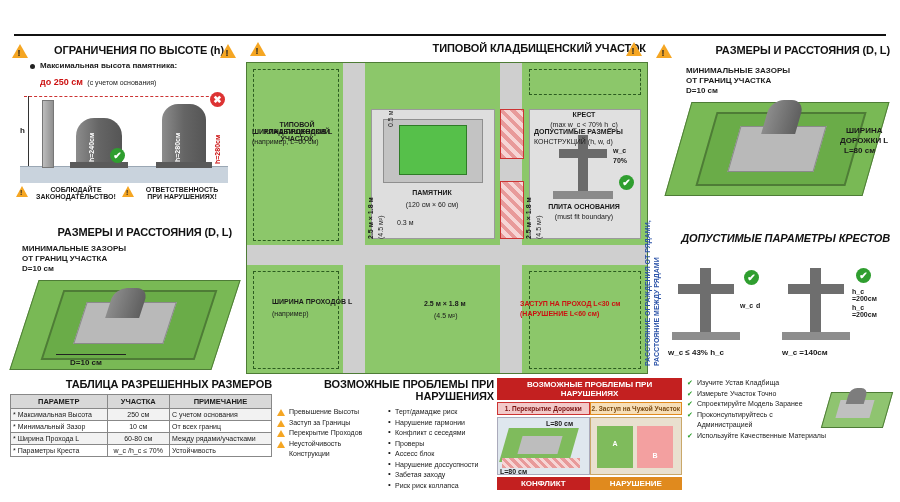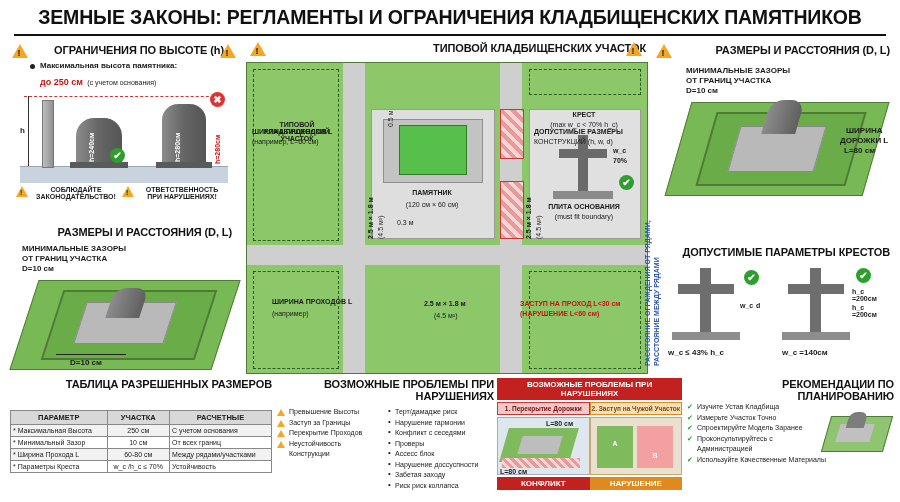--- a/index.html
+++ b/index.html
@@ -104,7 +104,6 @@
 
 <div class="page">
 
-  <div class="title">ЗЕМНЫЕ ЗАКОНЫ: РЕГЛАМЕНТЫ И ОГРАНИЧЕНИЯ КЛАДБИЩЕНСКИХ ПАМЯТНИКОВ</div>
   <div class="rule"></div>
 
   <div class="panelL1">

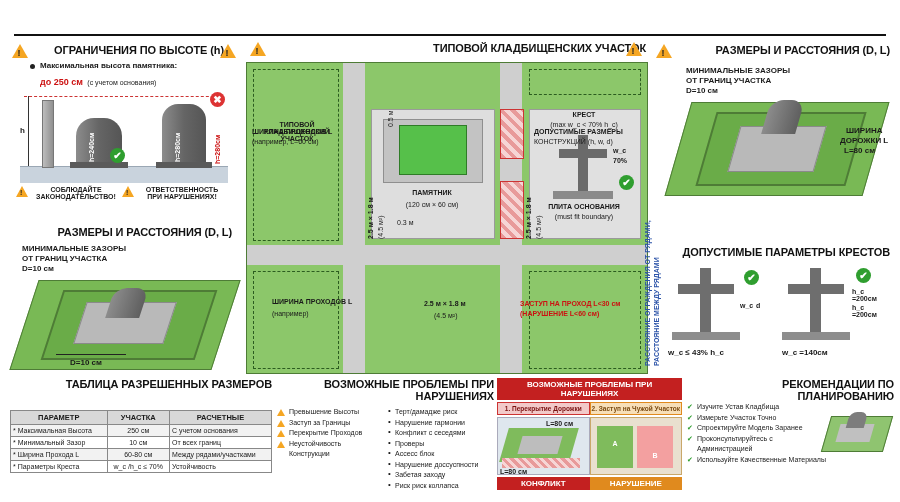--- a/index.html
+++ b/index.html
@@ -178,7 +178,7 @@
     <div style="position:absolute;left:42px;top:128px;width:70px;height:1px;background:#222;"></div>
   </div>
 
-  <div style="position:absolute;left:246px;top:42px;width:400px;" class="sec-h">ТИПОВОЙ КЛАДБИЩЕНСКИХ УЧАСТОК</div>
+  <div style="position:absolute;left:246px;top:42px;width:400px;" class="sec-h">ТИПОВОЙ КЛАДБИЩЕНСКИЙ УЧАСТОК</div>
   <div style="position:absolute;left:250px;top:42px;">
       <div class="tri"></div>
     </div>

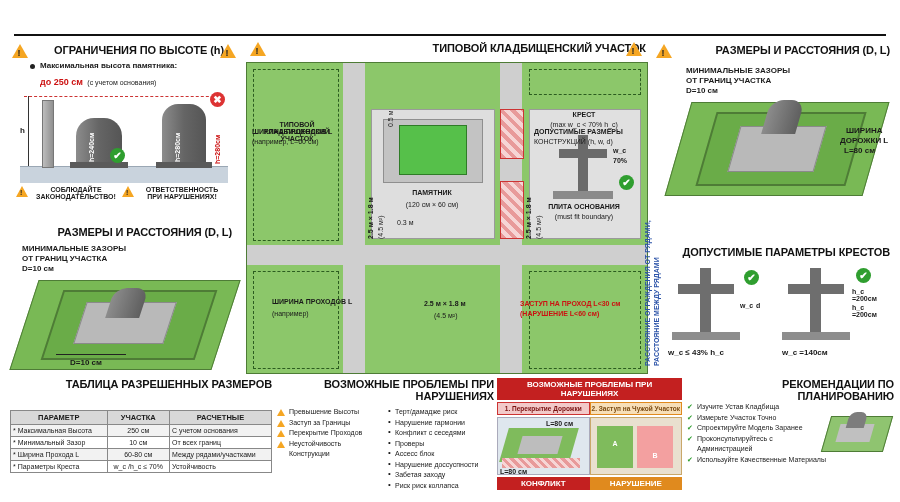--- a/index.html
+++ b/index.html
@@ -270,7 +270,7 @@
   </div>
 
   <div class="panelR2">
-    <div class="sec-h" style="position:absolute;left:0;top:18px;width:230px;">ДОПУСТИМЫЕ ПАРАМЕТРЫ КРЕСТОВ</div>
+    <div class="sec-h" style="position:absolute;left:0;top:4px;width:230px;font-style:italic;">ДОПУСТИМЫЕ ПАРАМЕТРЫ КРЕСТОВ</div>
 
     <div style="position:absolute;left:40px;top:40px;width:11px;height:66px;background:#6e6e6e;"></div>
     <div style="position:absolute;left:18px;top:56px;width:56px;height:10px;background:#6e6e6e;"></div>

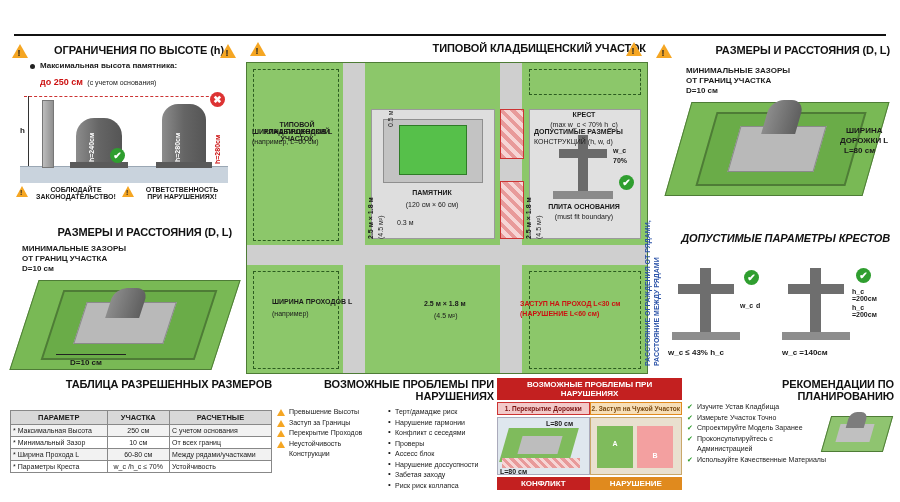--- a/index.html
+++ b/index.html
@@ -290,7 +290,7 @@
   </div>
 
   <div class="bot1">
-    <div class="sec-h" style="margin-bottom:20px;">ТАБЛИЦА РАЗРЕШЕННЫХ РАЗМЕРОВ</div>
+    <div class="sec-h" style="margin-bottom:4px;">ТАБЛИЦА РАЗРЕШЕННЫХ РАЗМЕРОВ</div>
     <table class="tbl">
       <thead>
         <tr>

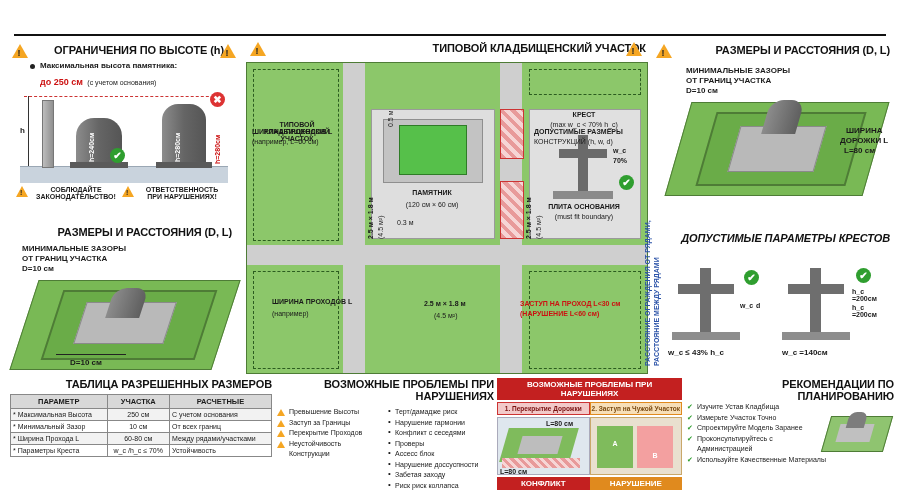--- a/index.html
+++ b/index.html
@@ -374,7 +374,6 @@
   </div>
 
   <div class="bot4">
-    <div class="sec-h">РЕКОМЕНДАЦИИ ПО ПЛАНИРОВАНИЮ</div>
     <div style="display:flex;">
       <ul class="list check" style="width:140px;">
         <li>Изучите Устав Кладбища</li>

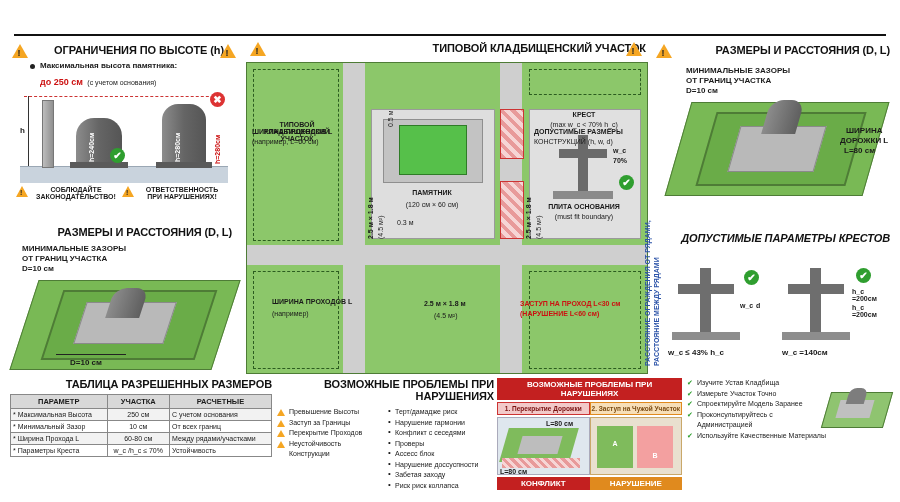--- a/index.html
+++ b/index.html
@@ -296,7 +296,7 @@
         <tr>
           <th>ПАРАМЕТР</th>
           <th>УЧАСТКА</th>
-          <th>РАСЧЕТНЫЕ</th>
+          <th>ПРИМЕЧАНИЕ</th>
         </tr>
       </thead>
       <tbody>

